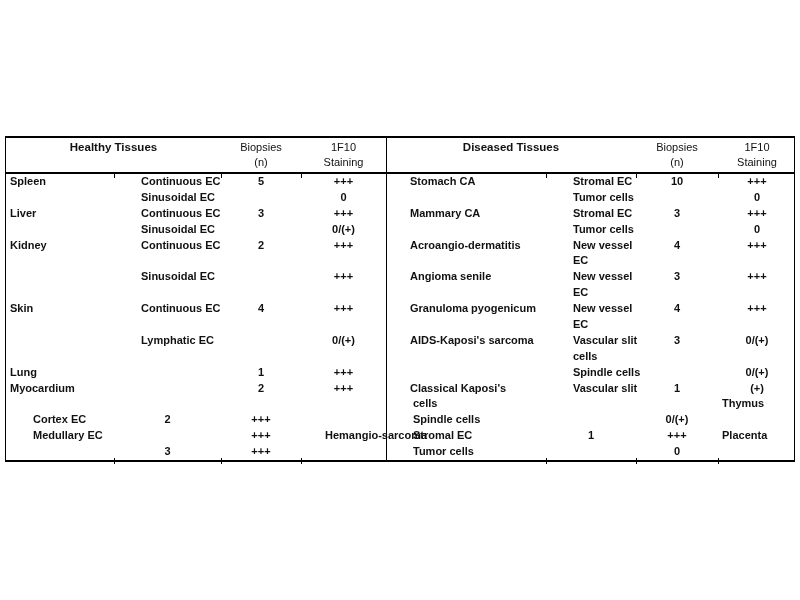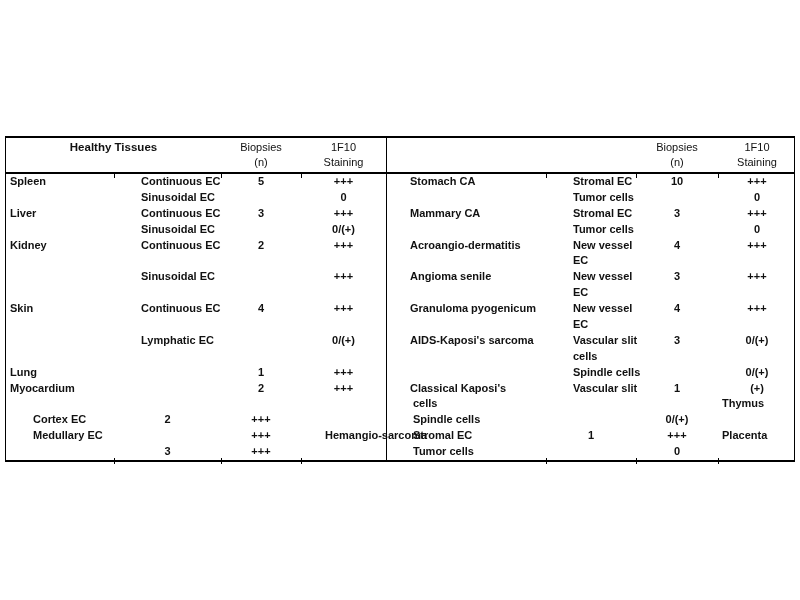--- a/index.html
+++ b/index.html
@@ -94,6 +94,7 @@
         <span>1F10</span>
         <span>Staining</span>
       </div>
+      <div class="hcell hgroup span-right">Diseased Tissues</div>
       <div class="hcell col7">
         <span>Biopsies</span>
         <span>(n)</span>

